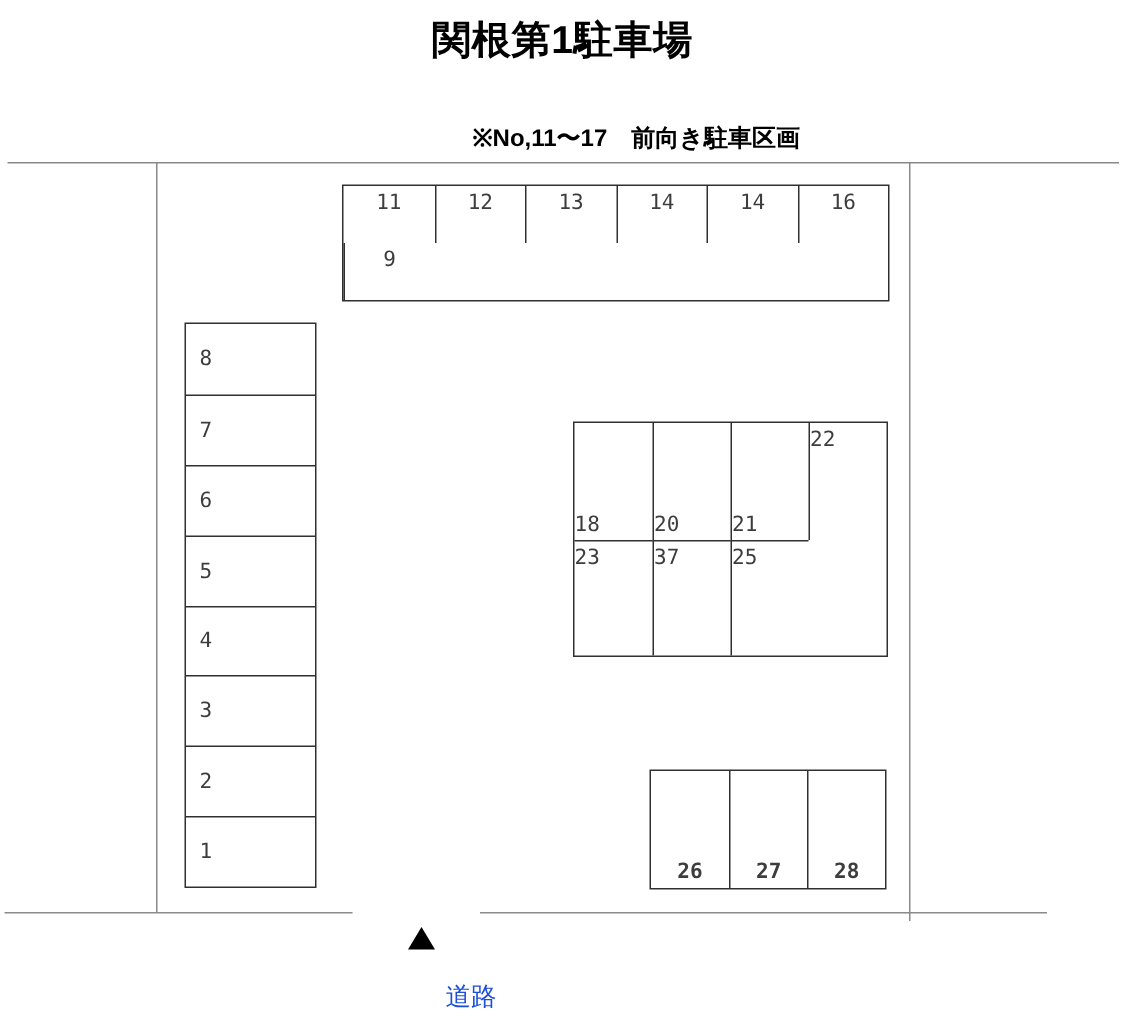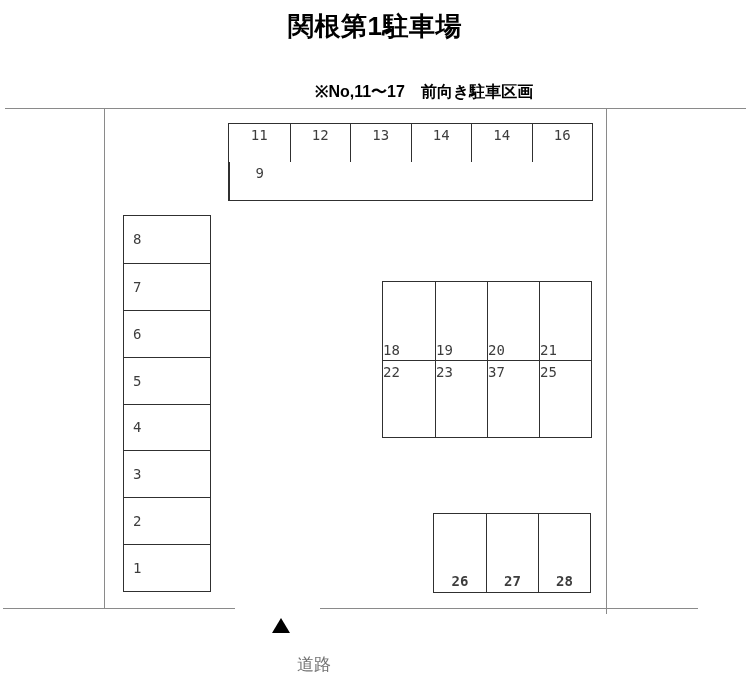--- a/index.html
+++ b/index.html
@@ -130,9 +130,6 @@
         <span>18</span>
       </div>
     <div class="cell row1">
-        <span>19</span>
-      </div>
-    <div class="cell row1">
         <span>20</span>
       </div>
     <div class="cell row1">

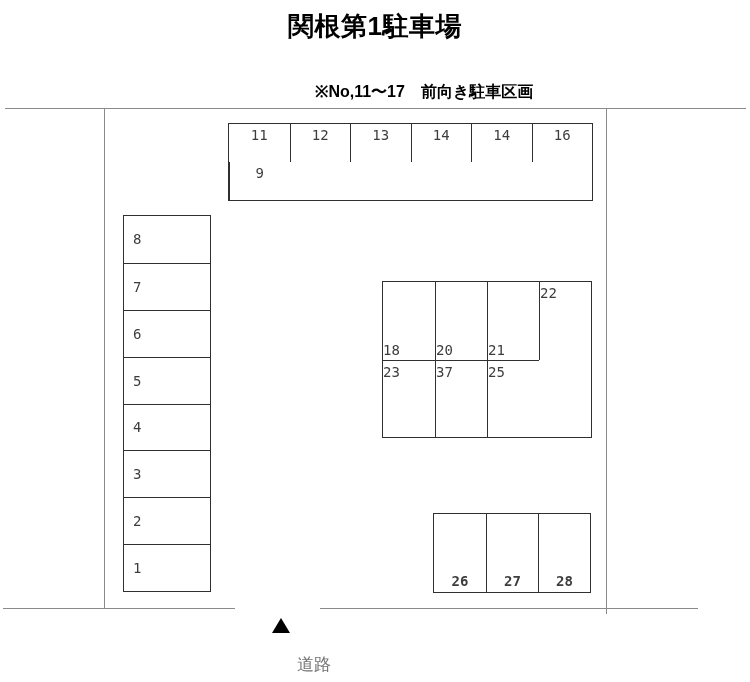--- a/index.html
+++ b/index.html
@@ -58,7 +58,7 @@
     border-left:9px solid transparent; border-right:9px solid transparent;
     border-bottom:15px solid var(--entrance-marker,#000);
   }
-  .road { position:absolute; left:297px; top:653px; font-size:17px; color:#737373; }
+  .road { position:absolute; left:297px; top:653px; font-size:17px; color:#1d4ed8; }
 </style>
 </head>
 <body>

